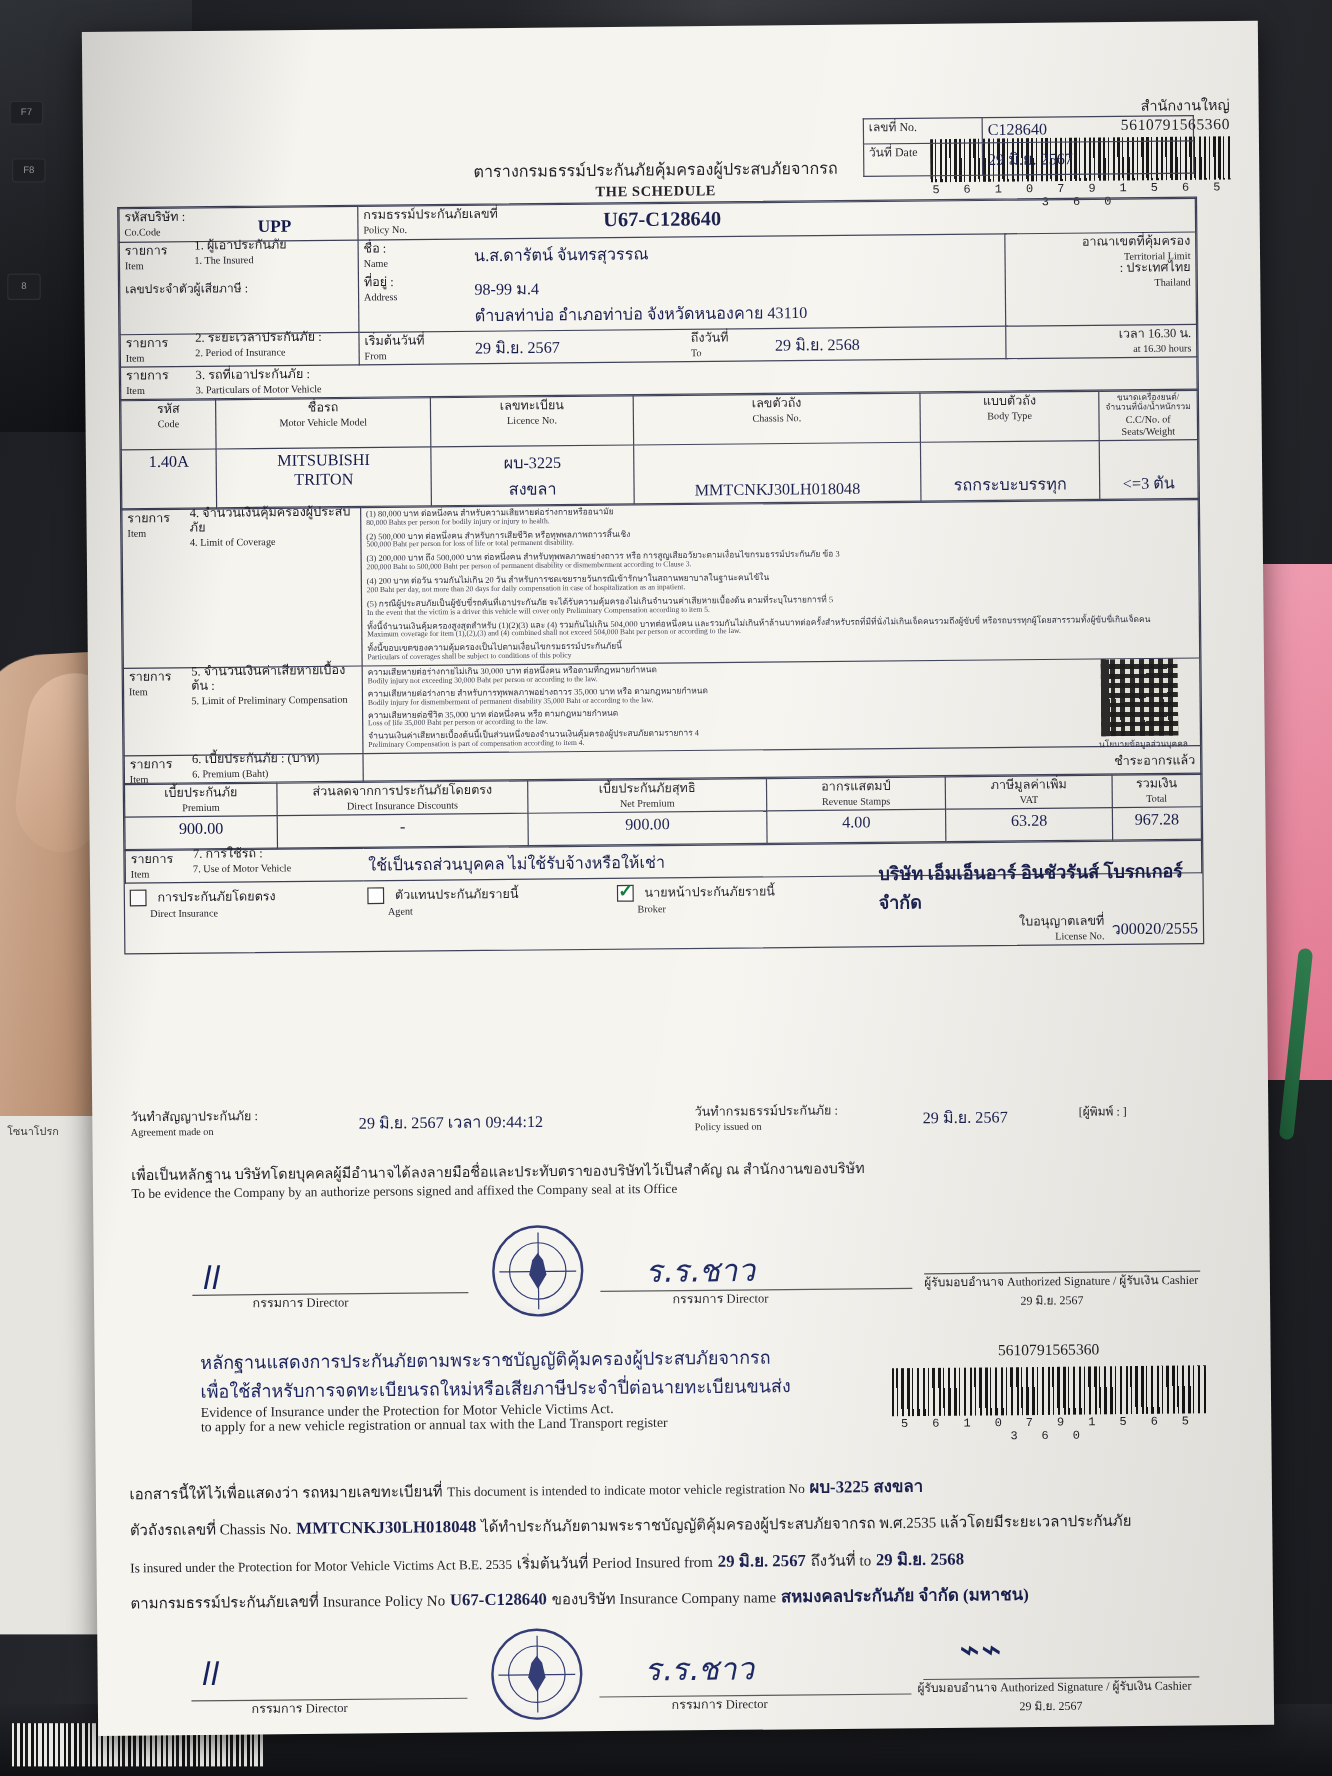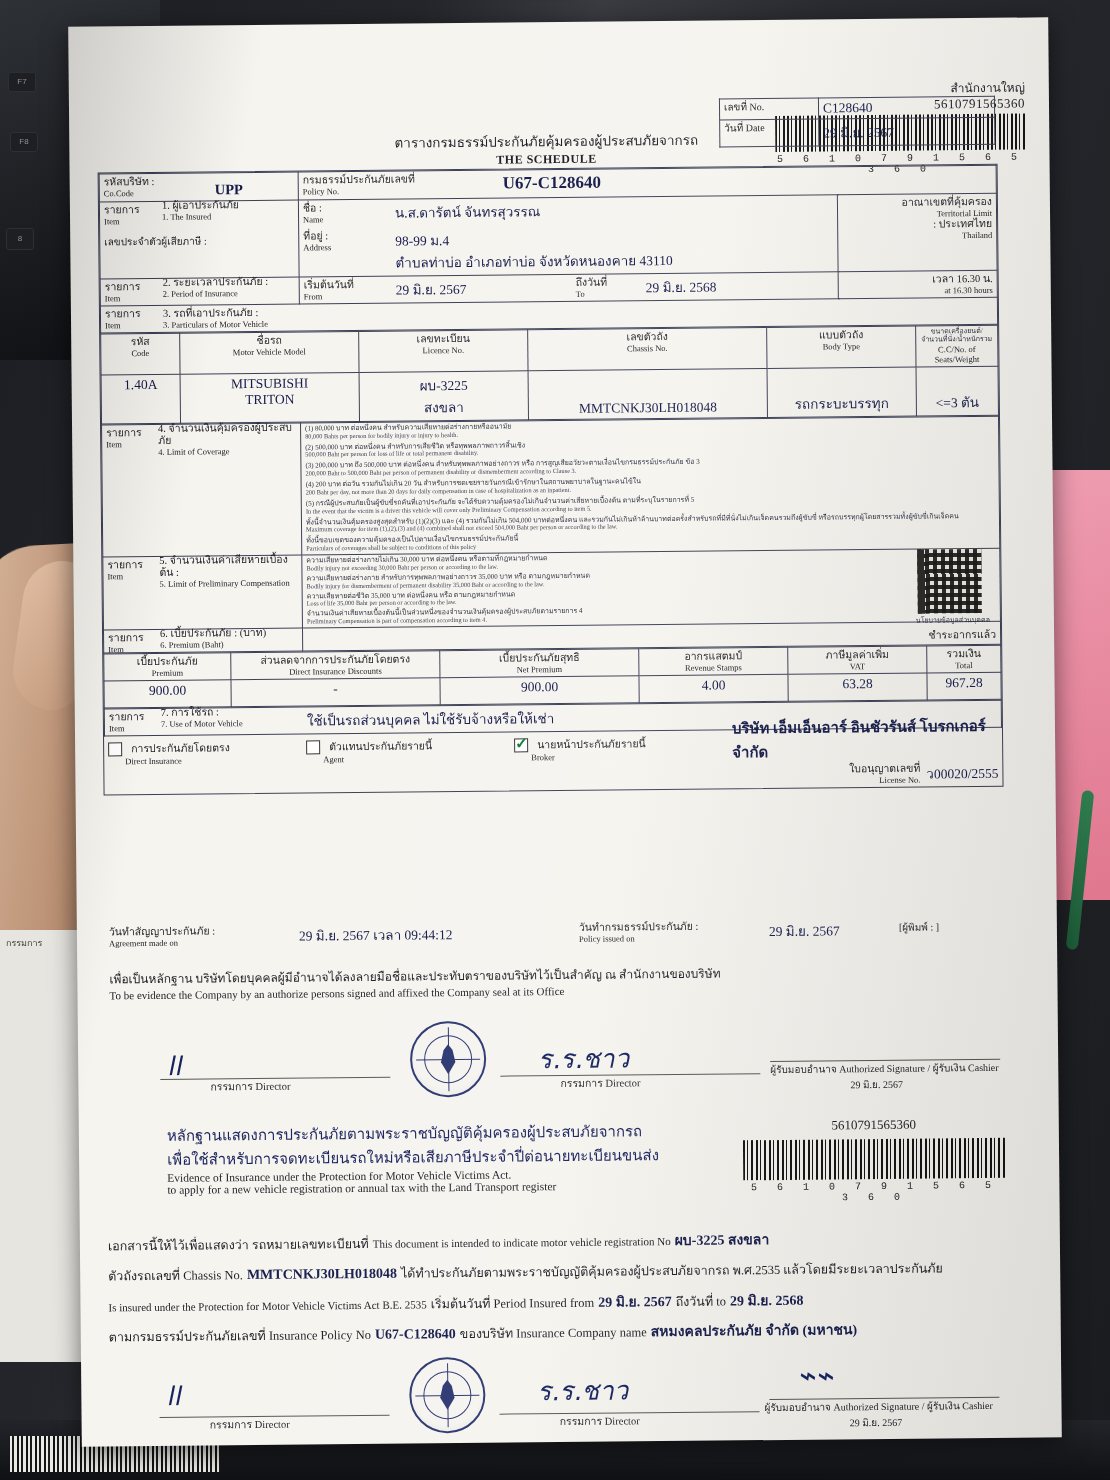--- a/index.html
+++ b/index.html
@@ -110,7 +110,7 @@
 
 <div class="bg-photo"></div>
 <div class="laptop-left"></div>
-<div class="key" style="left:8px;top:72px;width:26px;height:18px;line-height:18px;">F7</div>
+<div class="key" style="left:8px;top:84px;width:26px;height:18px;line-height:18px;">F7</div>
 <div class="key" style="left:10px;top:132px;width:26px;height:18px;line-height:18px;">F8</div>
 <div class="key" style="left:6px;top:228px;width:26px;height:20px;line-height:20px;">8</div>
 <div class="pink-pad"></div>

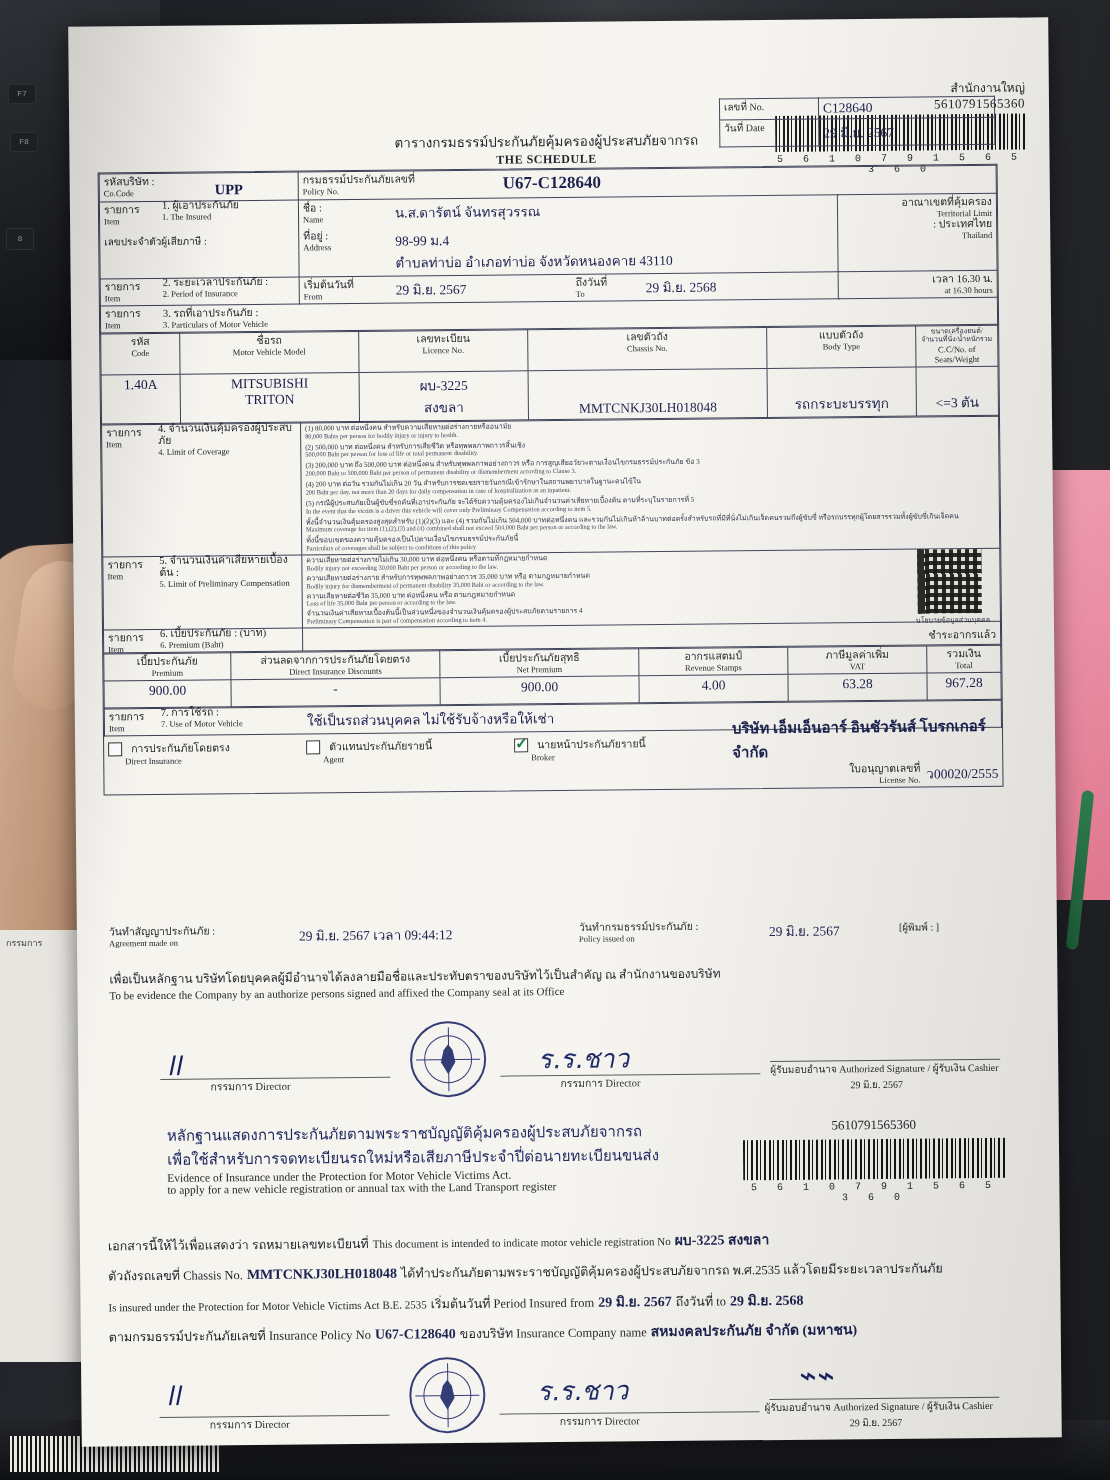--- a/index.html
+++ b/index.html
@@ -117,7 +117,7 @@
 <div class="pen"></div>
 <div class="hand"></div>
 <div class="thumb"></div>
-<div class="paper-left"><span>กรรมการ</span></div>
+<div class="paper-left"><span>โซนาโปรก</span></div>
 <div class="bottom-strip"></div>
 <div class="bot-barcode"></div>
 

